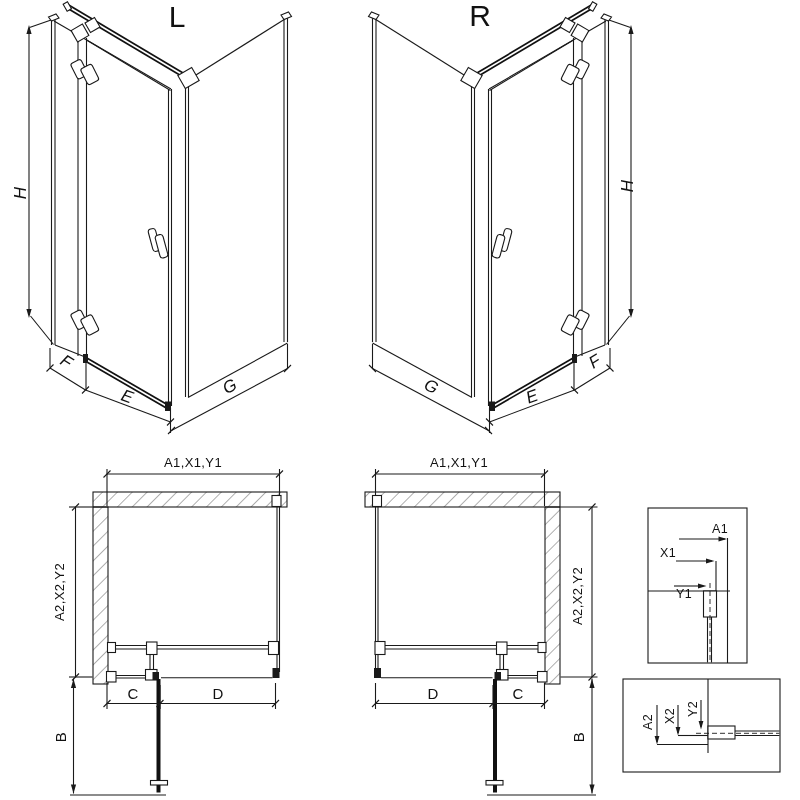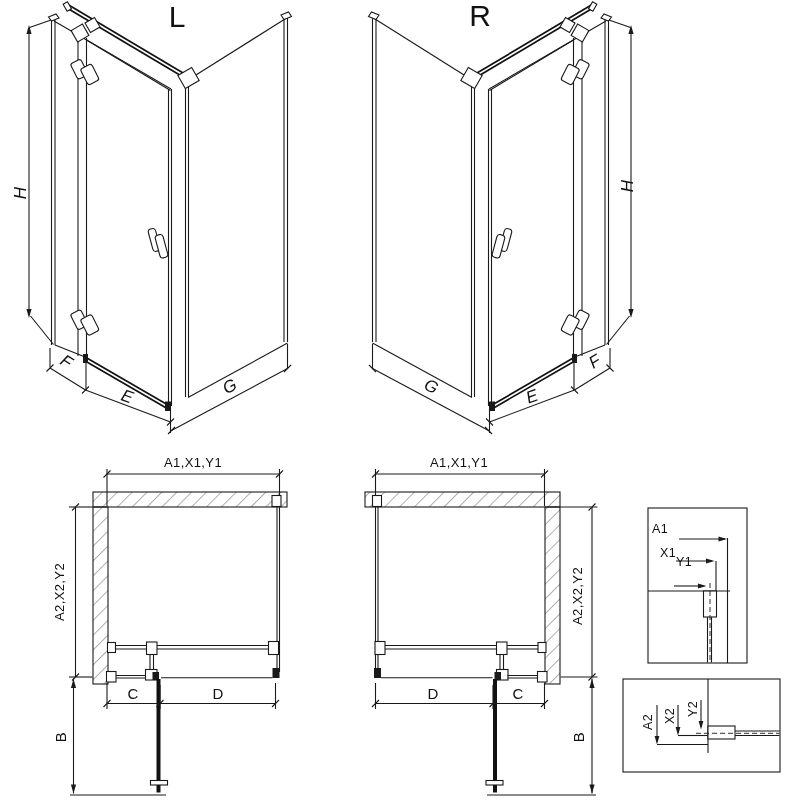--- a/index.html
+++ b/index.html
@@ -259,7 +259,7 @@
 <span class="lbl mid" style="left:518px;top:693px">C</span>
 <span class="lbl mid rN90" style="left:578px;top:737px">B</span>
 
-<span class="lbl det" style="left:660px;top:529px">A1</span>
+<span class="lbl det" style="left:720px;top:529px">A1</span>
 <span class="lbl det" style="left:668px;top:553px">X1</span>
 <span class="lbl det" style="left:684px;top:562px">Y1</span>
 <span class="lbl det rN90" style="left:648px;top:722px">A2</span>

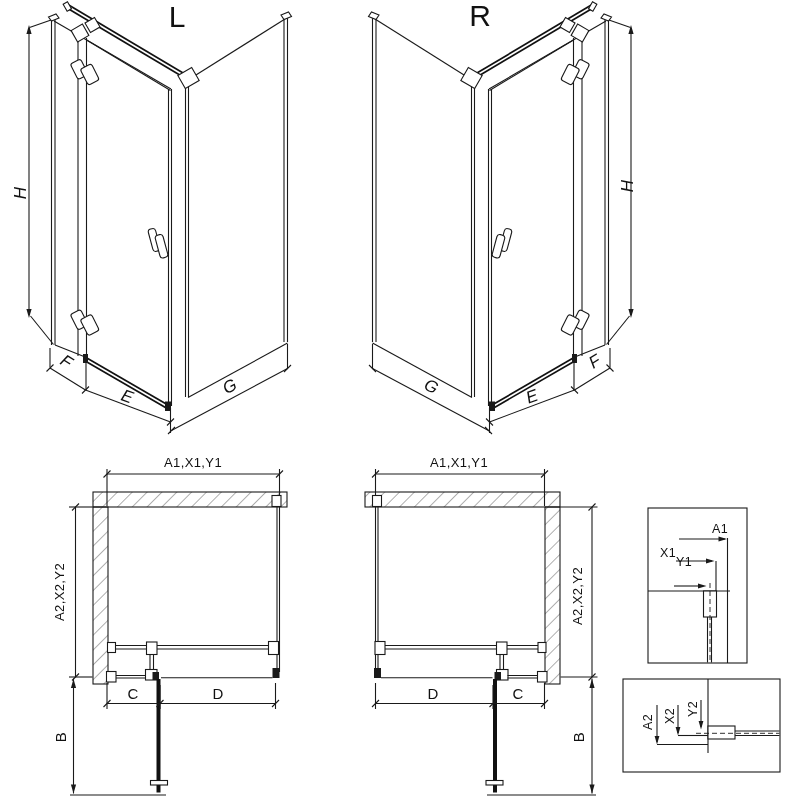--- a/index.html
+++ b/index.html
@@ -261,7 +261,7 @@
 
 <span class="lbl det" style="left:720px;top:529px">A1</span>
 <span class="lbl det" style="left:668px;top:553px">X1</span>
-<span class="lbl det" style="left:684px;top:562px">Y1</span>
+<span class="lbl det" style="left:684px;top:594px">Y1</span>
 <span class="lbl det rN90" style="left:648px;top:722px">A2</span>
 <span class="lbl det rN90" style="left:670px;top:716px">X2</span>
 <span class="lbl det rN90" style="left:693px;top:709px">Y2</span>

